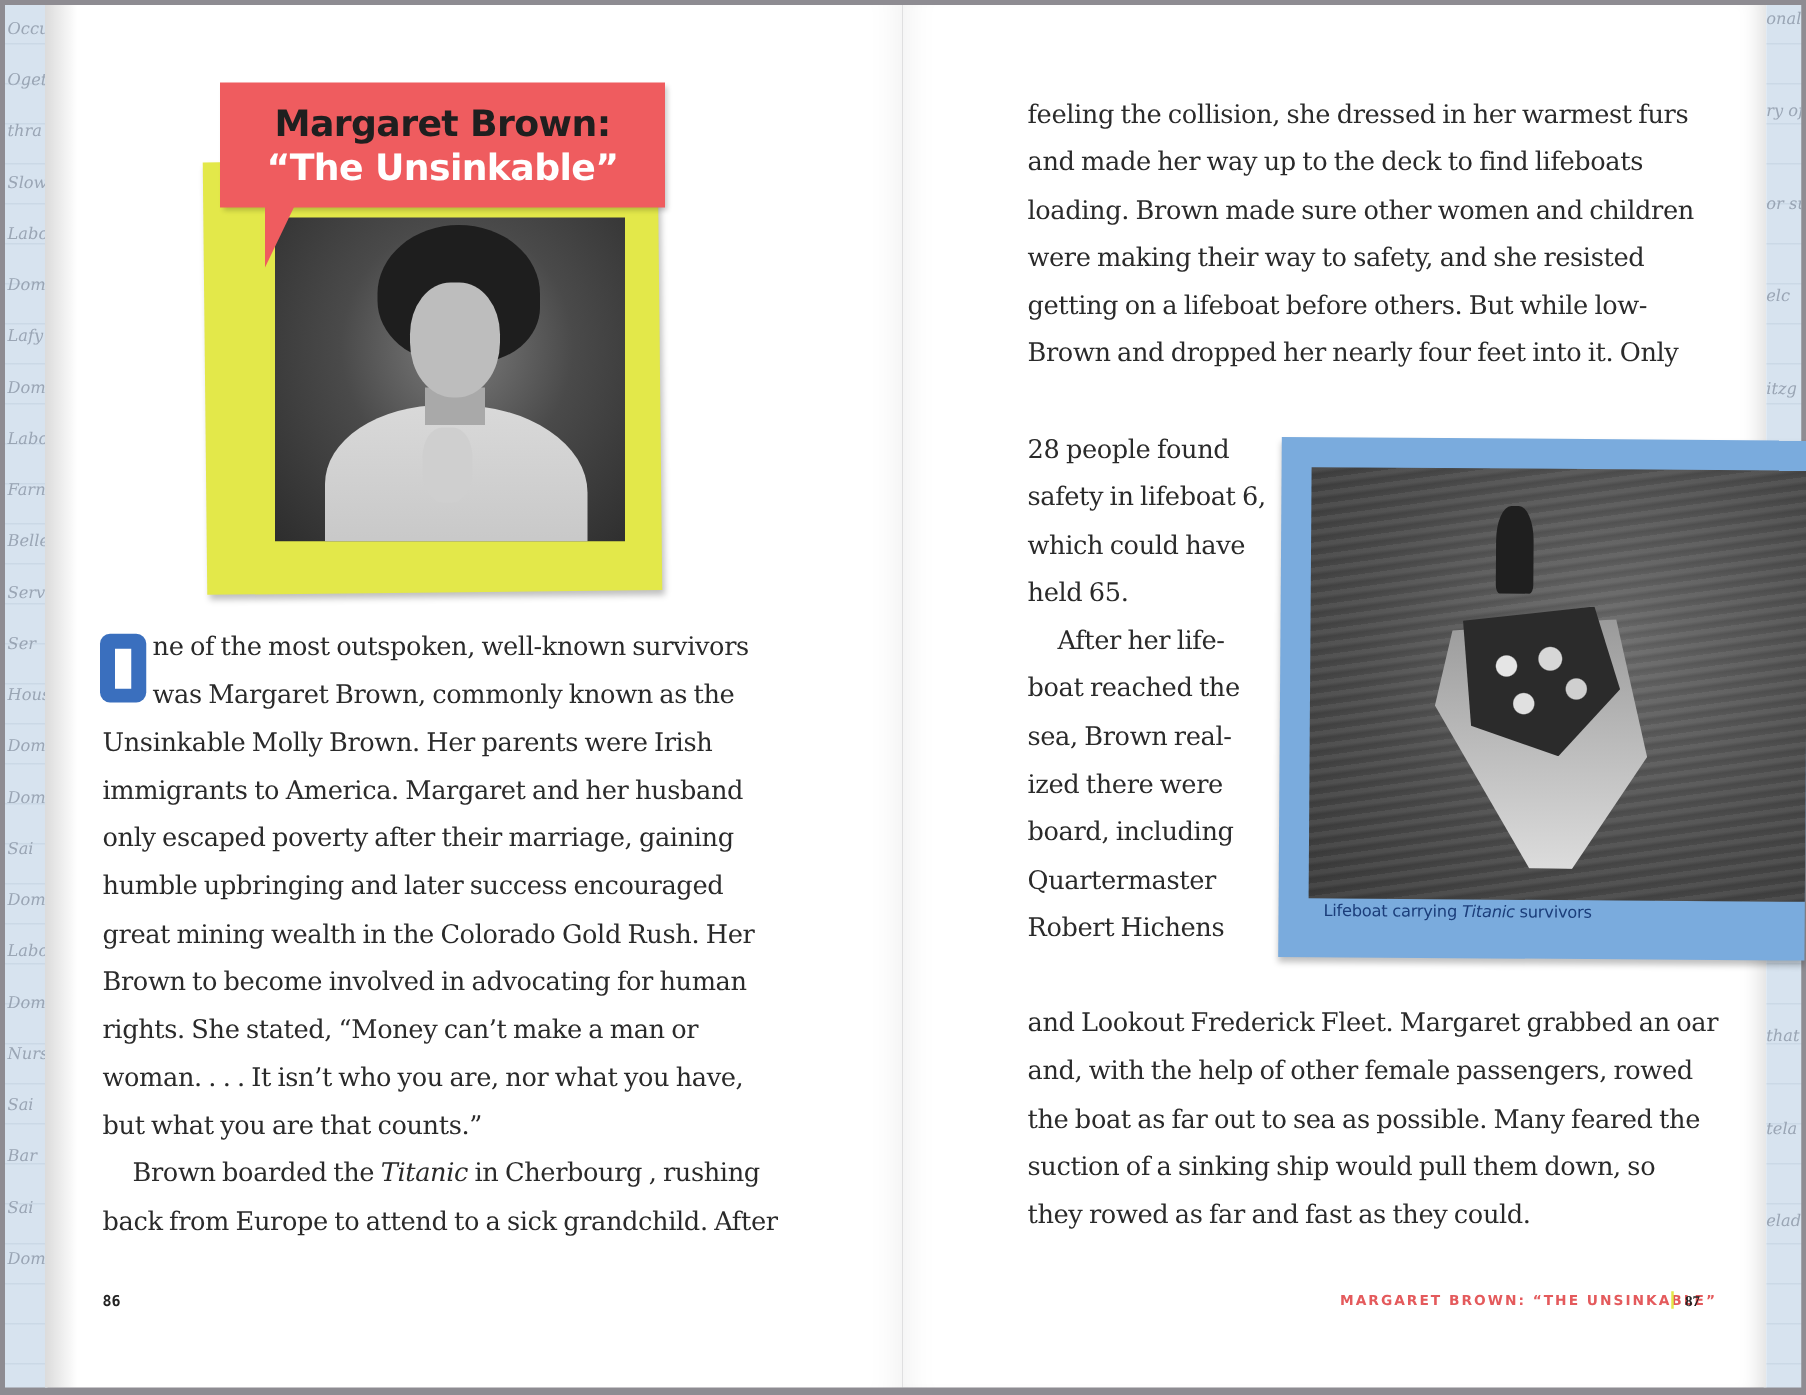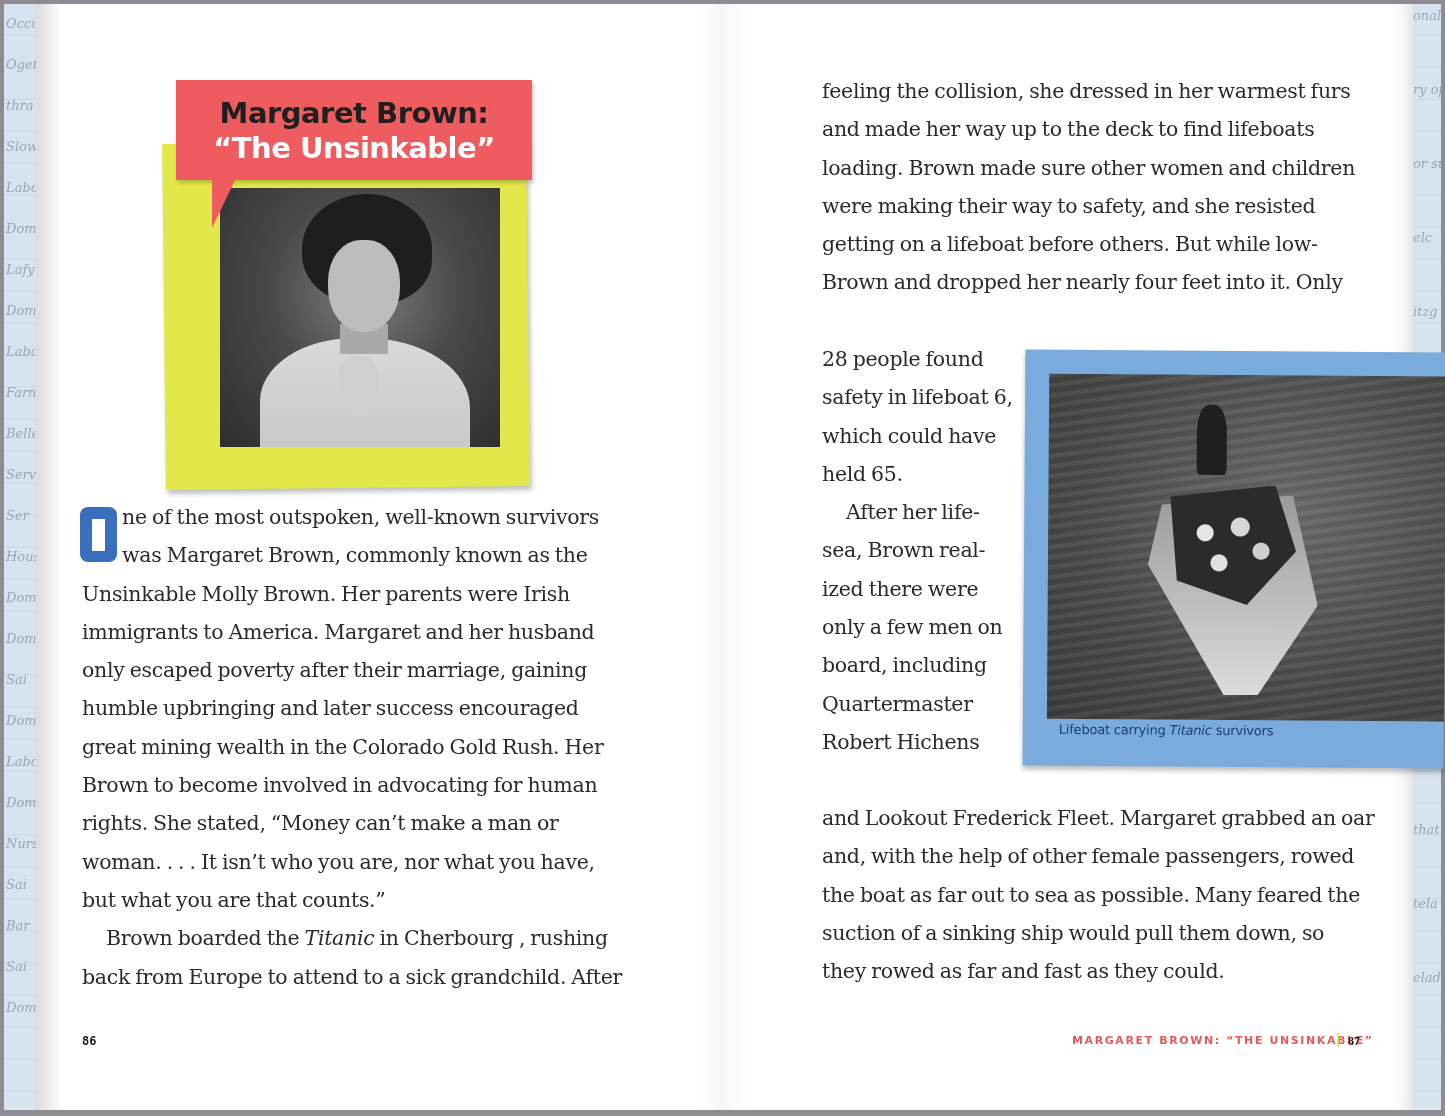--- a/index.html
+++ b/index.html
@@ -30,7 +30,7 @@
   }
 
   
-  .feature { position: absolute; left: 164px; top: 80px; width: 372px; height: 526px; }
+  .feature { position: absolute; left: 164px; top: 66px; width: 372px; height: 526px; }
   .yellow-frame {
     position: absolute; left: 0; top: 62px; width: 364px; height: 346px;
     background: #e3e84a; transform: rotate(-0.6deg);

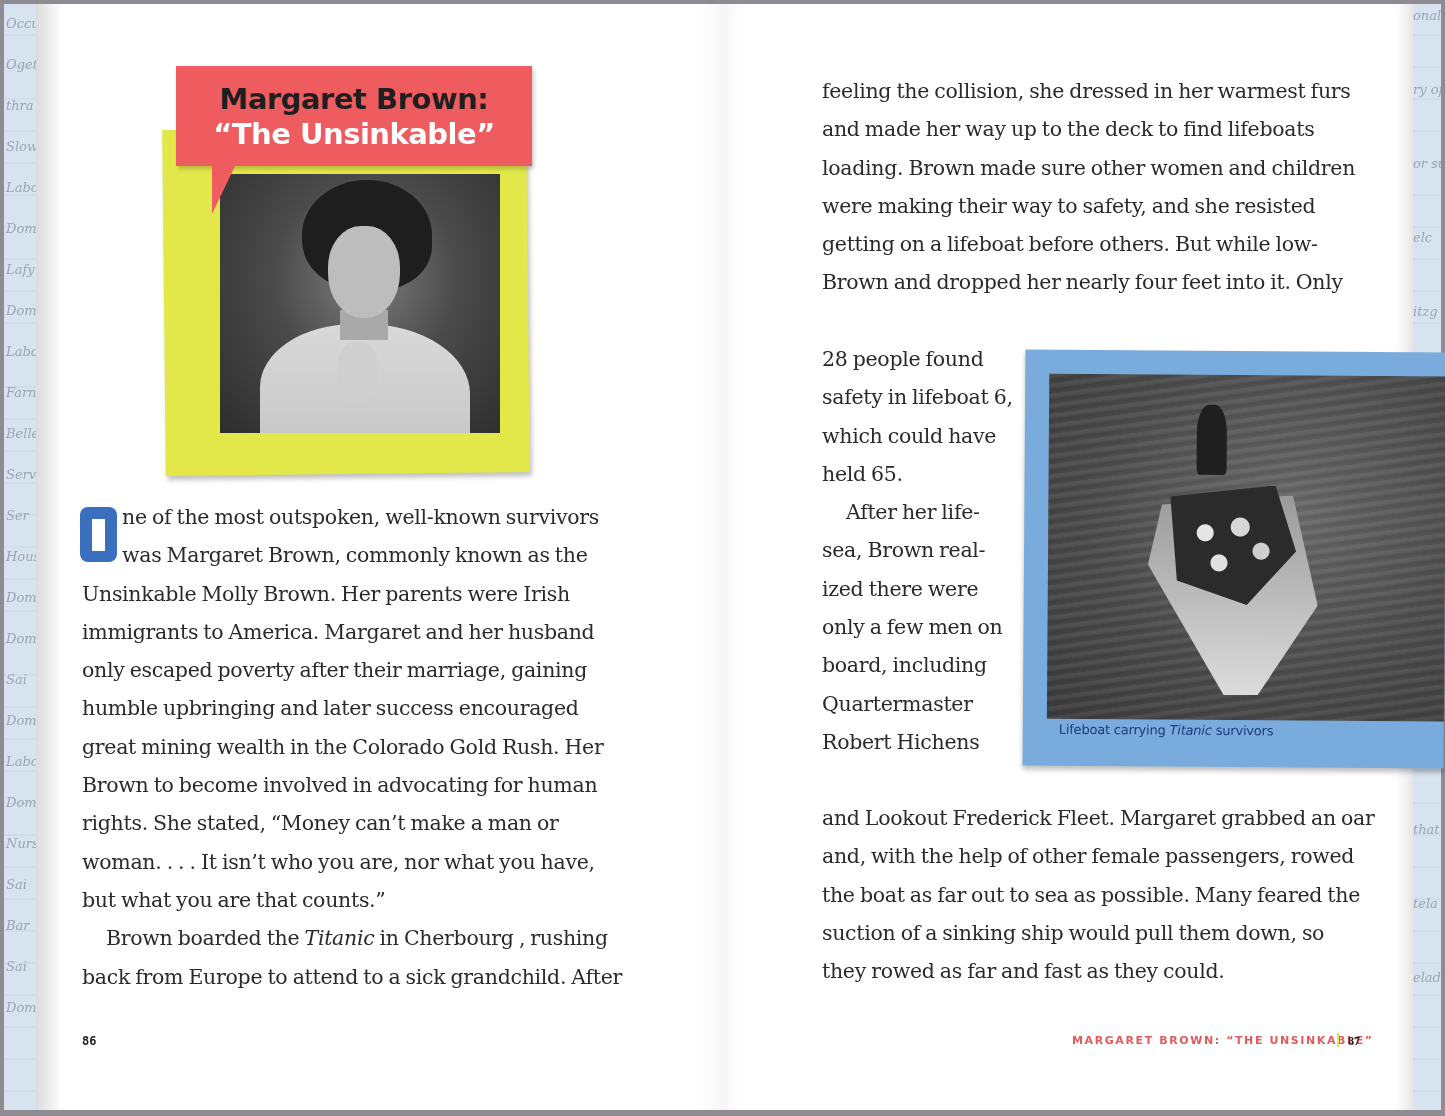--- a/index.html
+++ b/index.html
@@ -230,6 +230,7 @@
     <span class="line">which could have</span>
     <span class="line">held 65.</span>
     <span class="line indent">After her life-</span>
+    <span class="line">boat reached the</span>
     <span class="line">sea, Brown real-</span>
     <span class="line">ized there were</span>
     <span class="line">only a few men on</span>

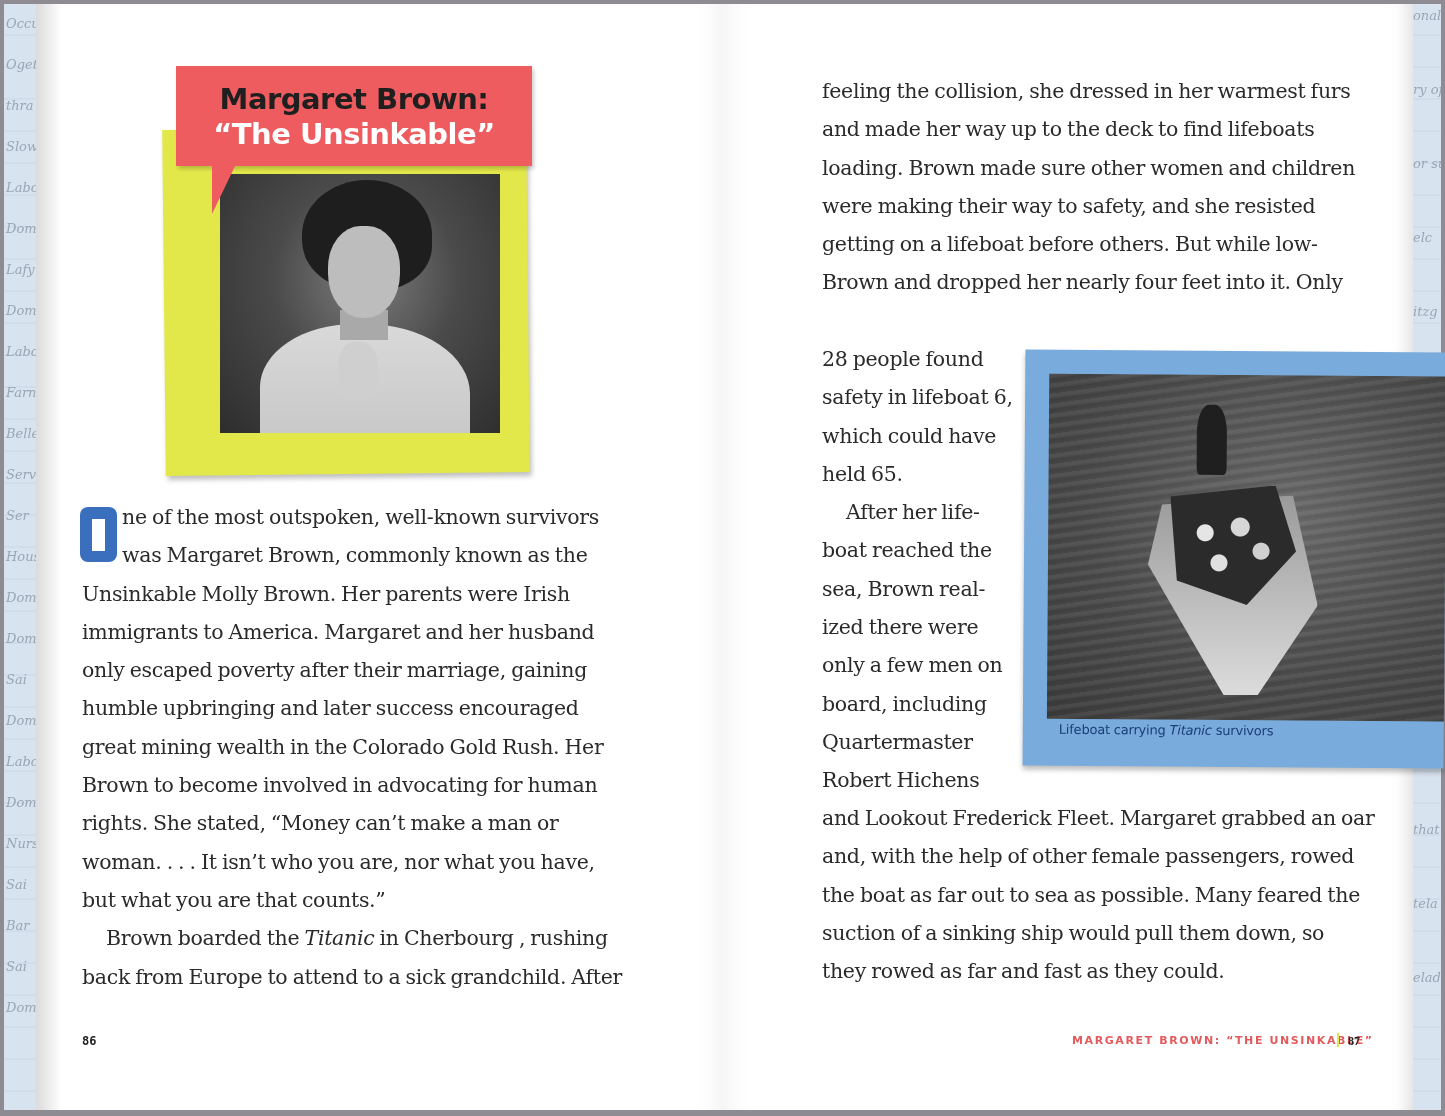--- a/index.html
+++ b/index.html
@@ -233,7 +233,6 @@
     <span class="line">boat reached the</span>
     <span class="line">sea, Brown real-</span>
     <span class="line">ized there were</span>
-    <span class="line">only a few men on</span>
     <span class="line">board, including</span>
     <span class="line">Quartermaster</span>
     <span class="line">Robert Hichens</span>

